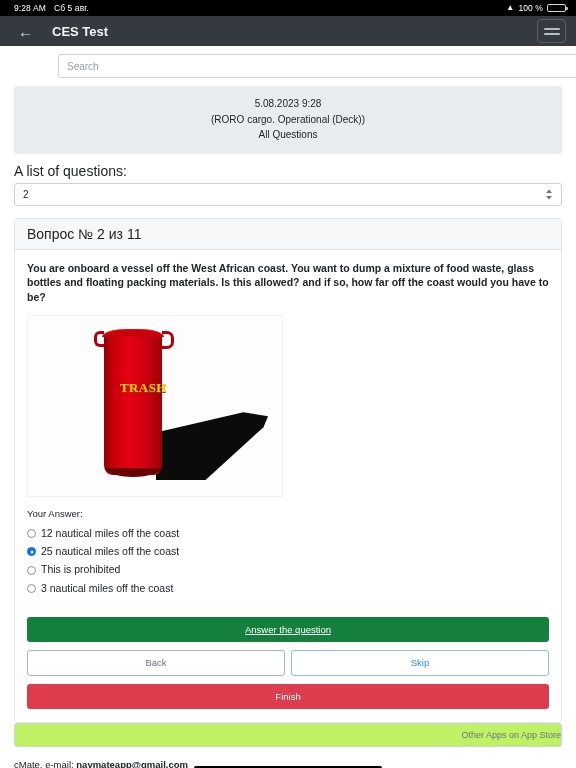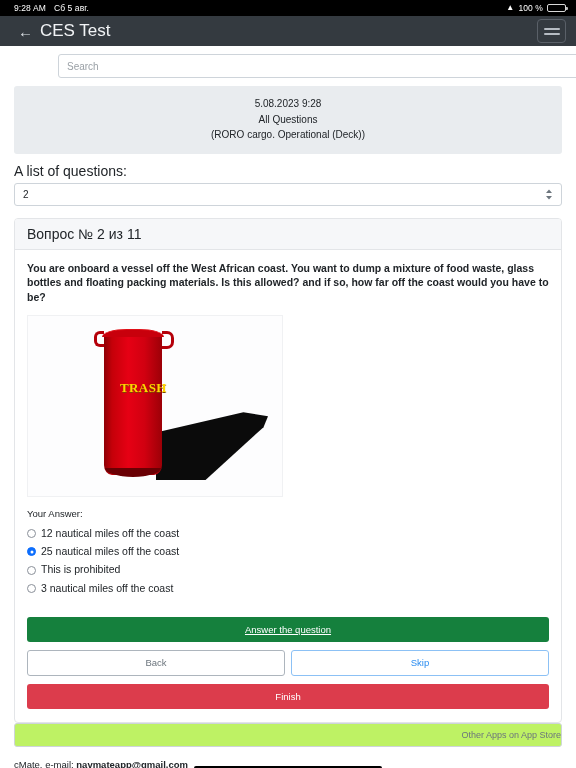--- a/index.html
+++ b/index.html
@@ -62,9 +62,9 @@
   }
   .app-title {
     color: #f1f3f5;
-    font-size: 17px;
-    margin-left: 4px;
-    font-weight: 400;
+    font-size: 13px;
+    margin-left: 16px;
+    font-weight: 700;
   }
   .menu-btn {
     position: absolute;

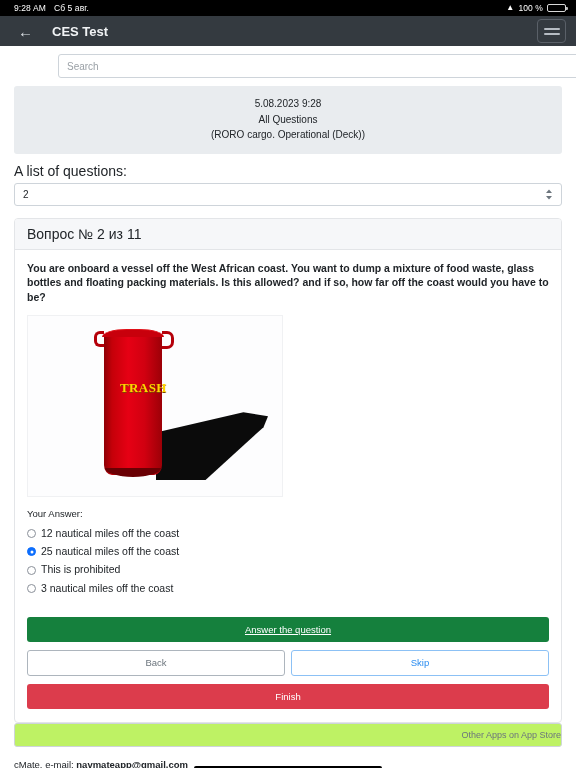--- a/index.html
+++ b/index.html
@@ -375,8 +375,8 @@
 
   <div class="info-panel">
     <div>5.08.2023 9:28</div>
+    <div>(RORO cargo. Operational (Deck))</div>
     <div>All Questions</div>
-    <div>(RORO cargo. Operational (Deck))</div>
   </div>
 
   <div class="field-label">A list of questions:</div>

